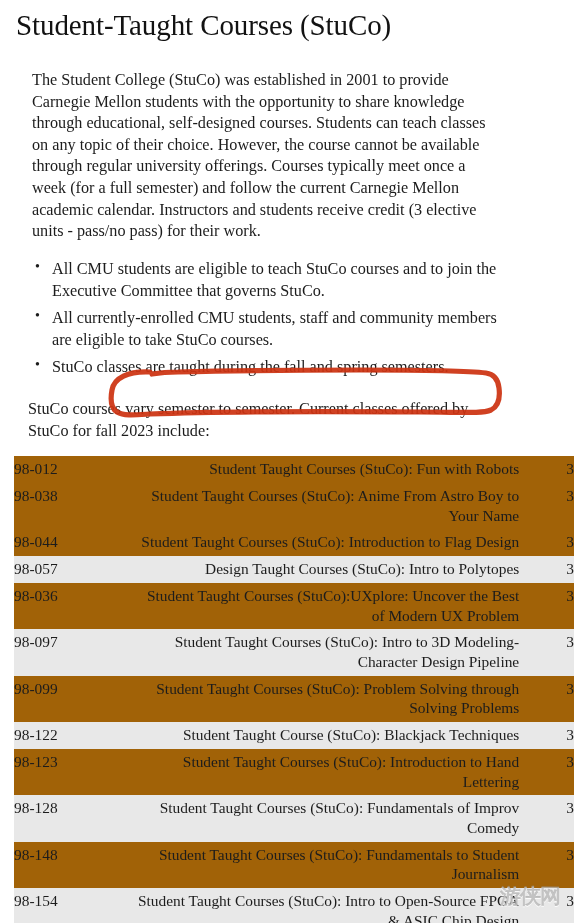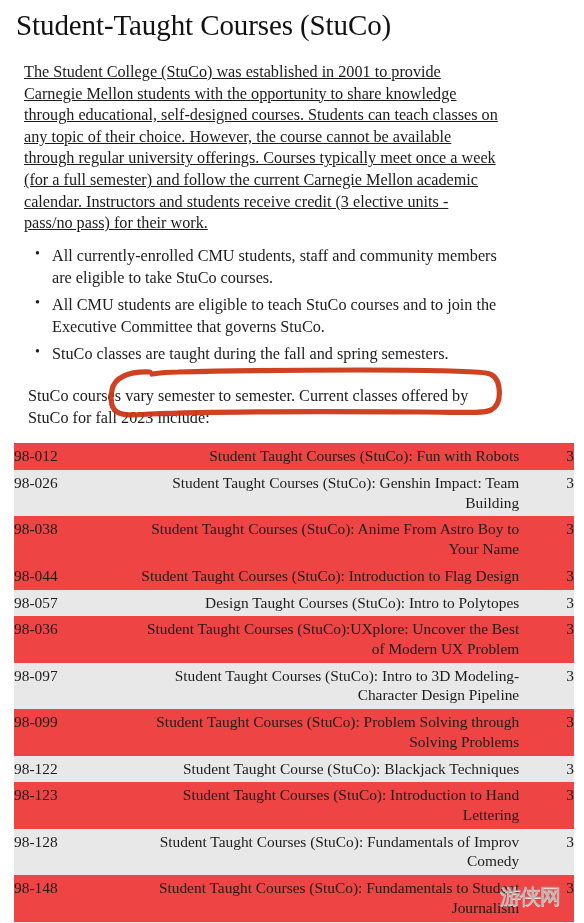--- a/index.html
+++ b/index.html
@@ -33,13 +33,12 @@
     color: #121212;
   }
   .intro-paragraph {
-    margin: 8px;
+    margin: 16px;
     padding: 12px 14px 0 16px;
     font-size: 16.2px;
     line-height: 1.335;
     text-align: left;
     color: #1c1c1c;
-    text-decoration: underline;
   }
   .bullet-list {
     margin: 11px 0 0 0;

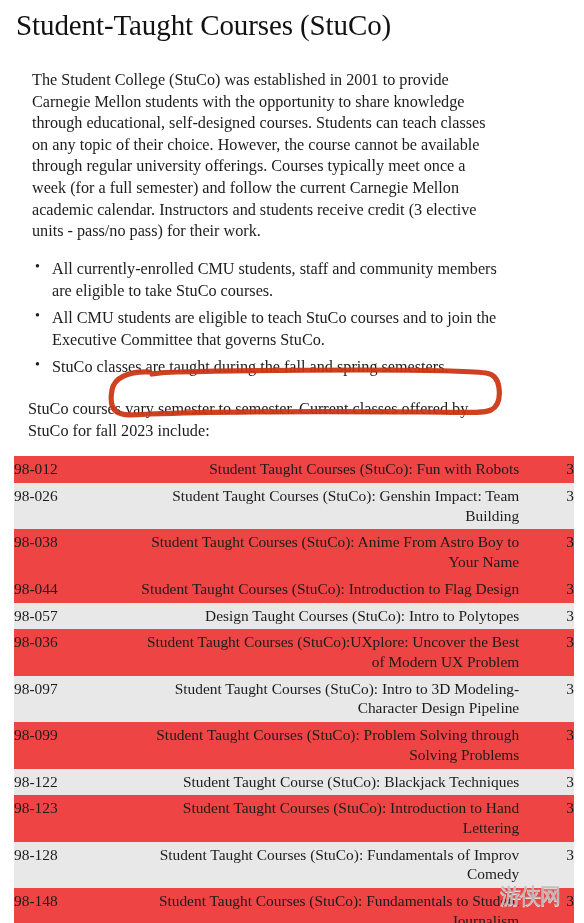--- a/index.html
+++ b/index.html
@@ -139,8 +139,8 @@
   <p class="intro-paragraph">The Student College (StuCo) was established in 2001 to provide Carnegie Mellon students with the opportunity to share knowledge through educational, self-designed courses. Students can teach classes on any topic of their choice. However, the course cannot be available through regular university offerings. Courses typically meet once a week (for a full semester) and follow the current Carnegie Mellon academic calendar. Instructors and students receive credit (3 elective units - pass/no pass) for their work.</p>
 
   <ul class="bullet-list">
+    <li>All CMU students are eligible to teach StuCo courses and to join the Executive Committee that governs StuCo.</li>
     <li>All currently-enrolled CMU students, staff and community members are eligible to take StuCo courses.</li>
-    <li>All CMU students are eligible to teach StuCo courses and to join the Executive Committee that governs StuCo.</li>
     <li>StuCo classes are taught during the fall and spring semesters.</li>
   </ul>
 

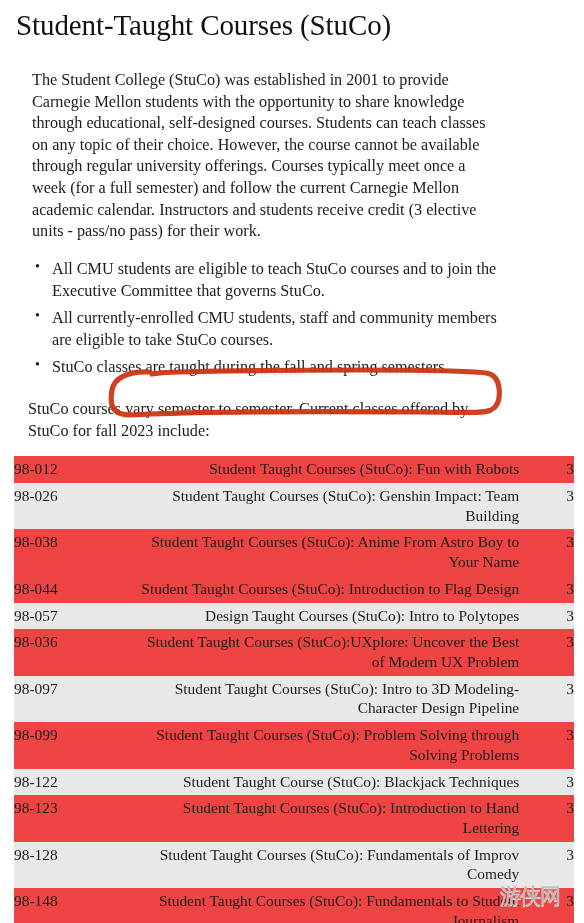--- a/index.html
+++ b/index.html
@@ -81,7 +81,7 @@
     background: #e8e8e8;
   }
   table.course-table tr.row-plain {
-    background: #ef4444;
+    background: #a16207;
   }
   table.course-table td {
     font-size: 15.4px;

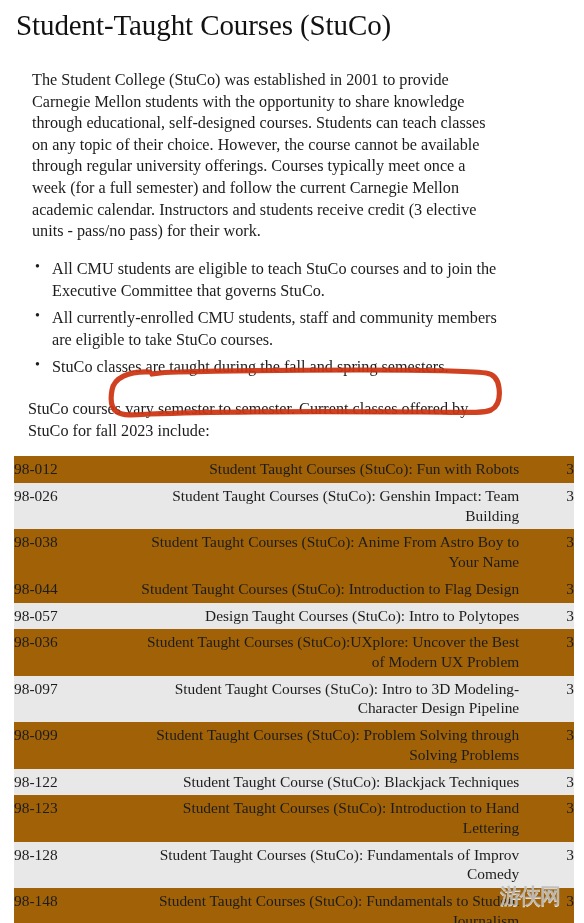--- a/index.html
+++ b/index.html
@@ -154,11 +154,6 @@
           <td class="col-title">Student Taught Courses (StuCo): Fun with Robots</td>
           <td class="col-units">3</td>
         </tr>
-        <tr class="row-shaded">
-          <td class="col-number">98-026</td>
-          <td class="col-title">Student Taught Courses (StuCo): Genshin Impact: Team Building</td>
-          <td class="col-units">3</td>
-        </tr>
         <tr class="row-plain">
           <td class="col-number">98-038</td>
           <td class="col-title">Student Taught Courses (StuCo): Anime From Astro Boy to Your Name</td>

